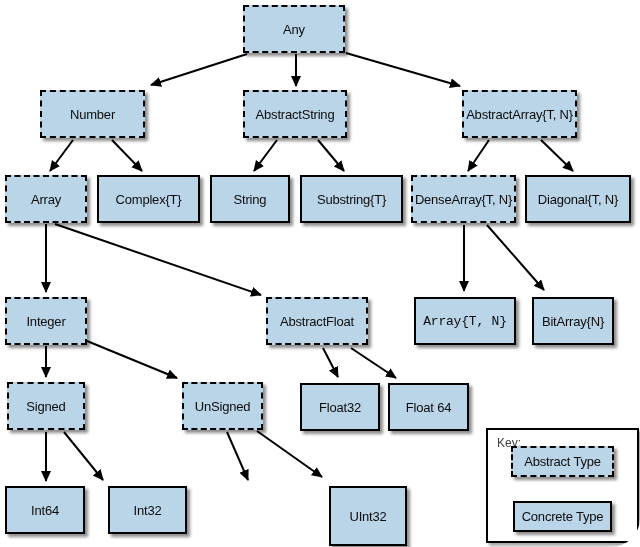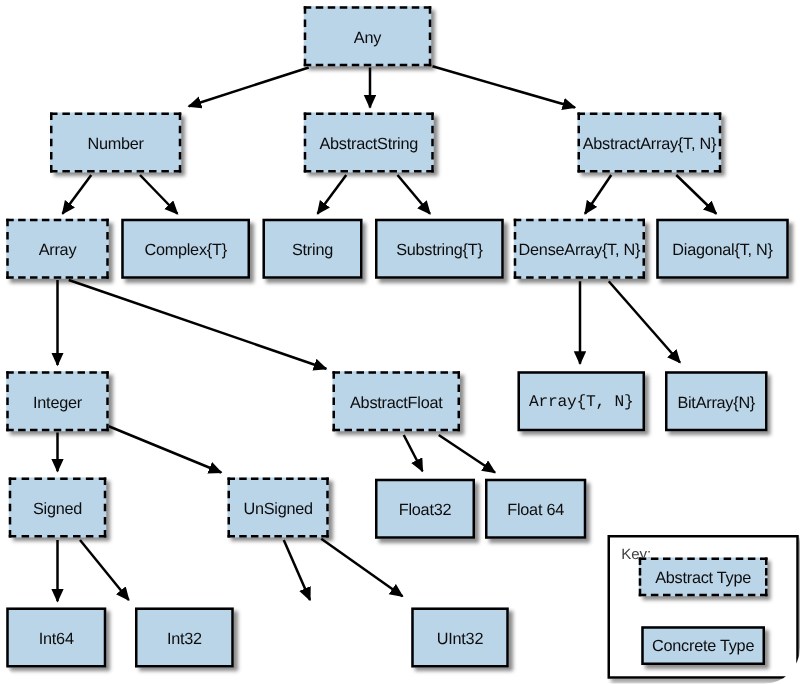--- a/index.html
+++ b/index.html
@@ -116,7 +116,7 @@
 
   <div class="node concrete" style="left:5px;   top:486px; width:80px;  height:48px;">Int64</div>
   <div class="node concrete" style="left:108px; top:486px; width:79px;  height:48px;">Int32</div>
-  <div class="node concrete" style="left:329px; top:486px; width:78px;  height:48px;">UInt32</div>
+  <div class="node concrete" style="left:329px; top:486px; width:78px;  height:60px;">UInt32</div>
 
   <div class="key-panel">
     <div class="key-title">Key:</div>

